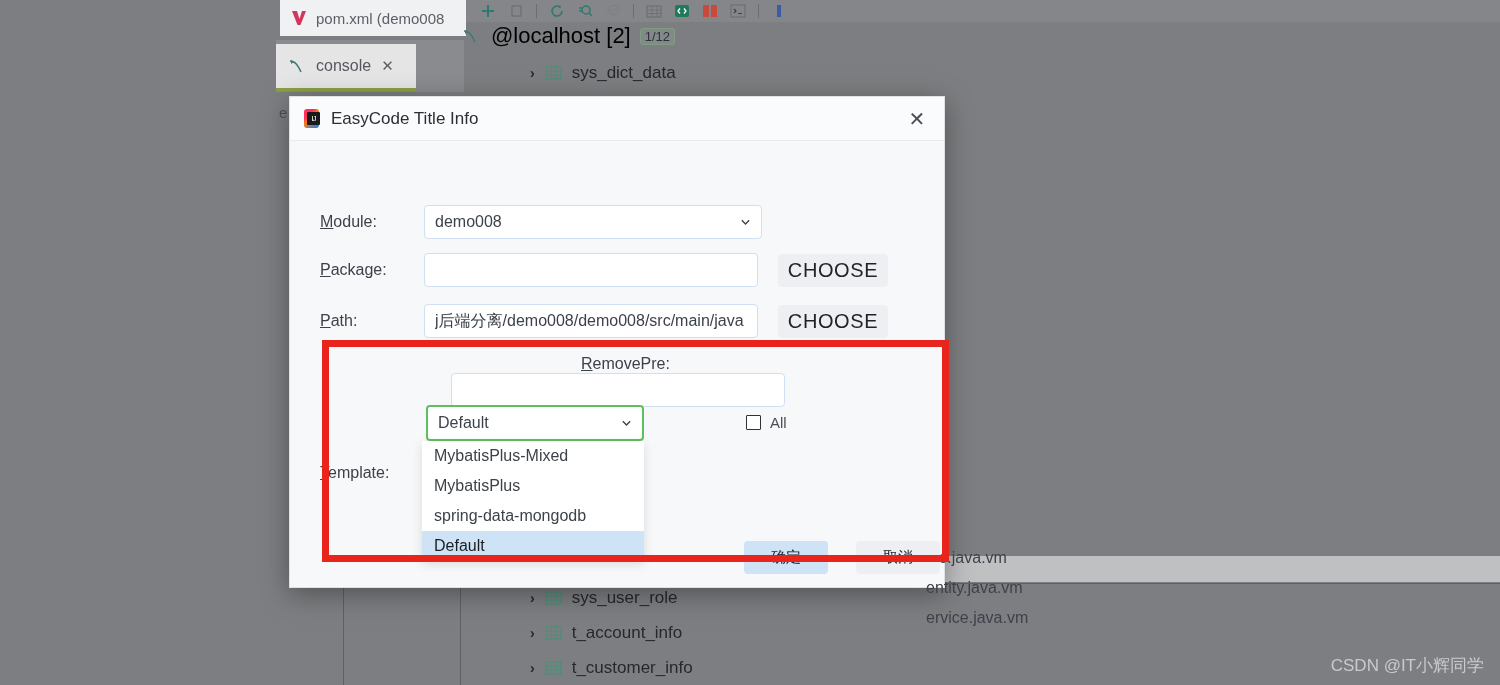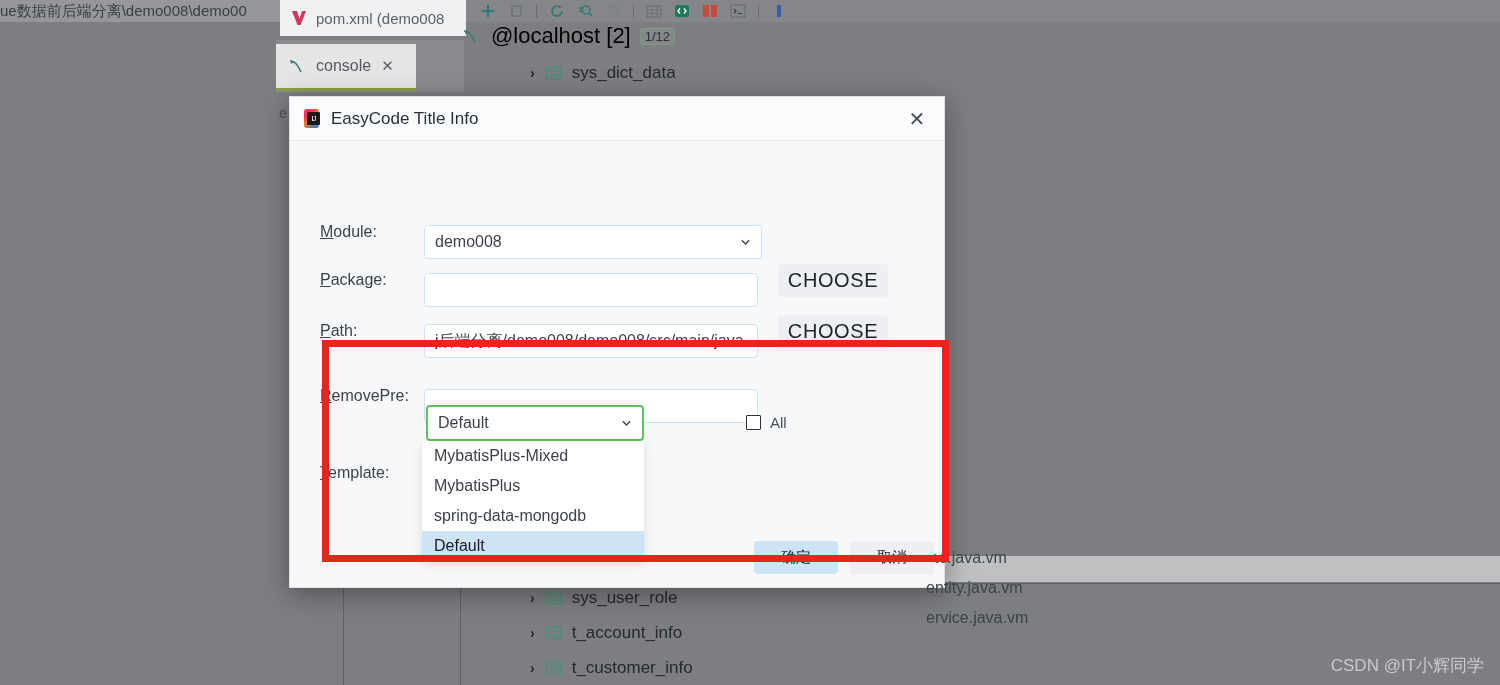--- a/index.html
+++ b/index.html
@@ -184,7 +184,6 @@
 
 <div id="ide-bg">
 
-  <div class="bg-topbar-left">ue数据前后端分离\demo008\demo00</div>
 
   <div class="bg-editor-tab">
     <svg class="vmark" viewBox="0 0 18 18">

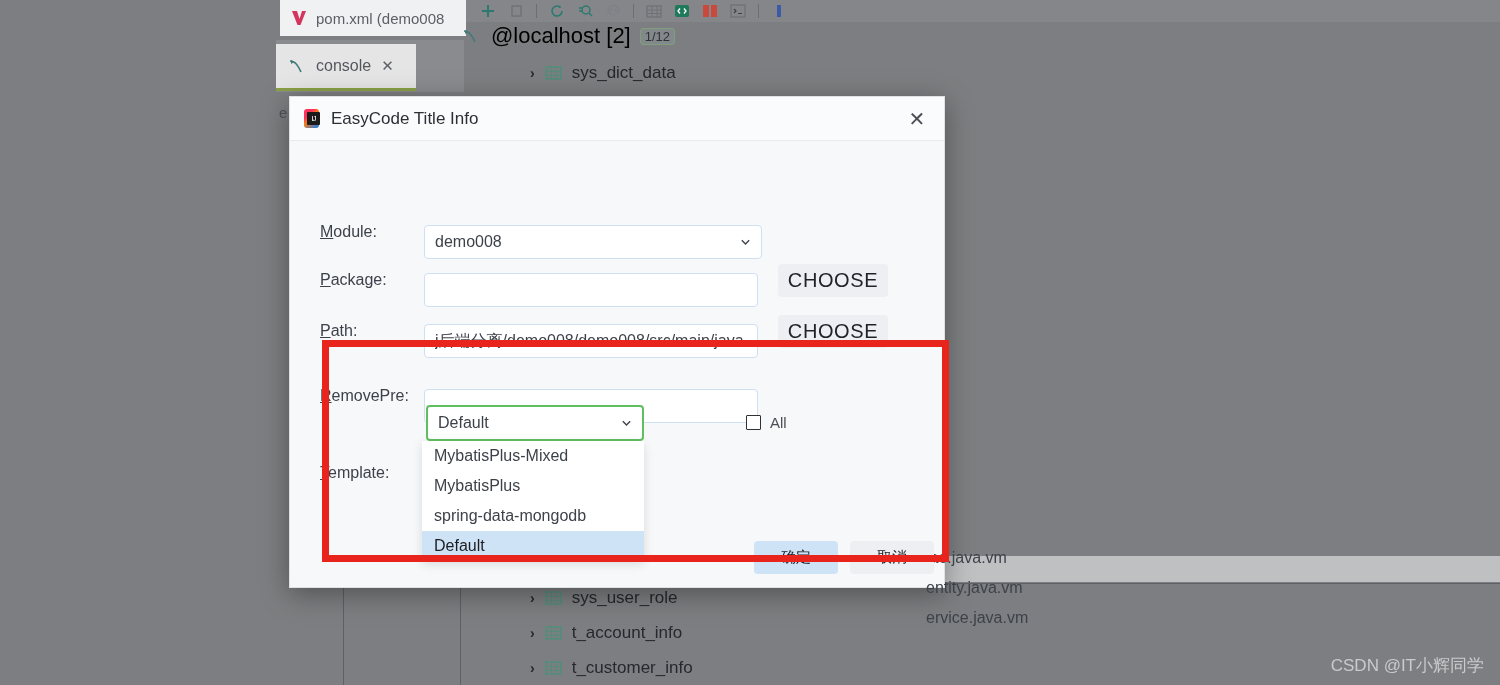--- a/index.html
+++ b/index.html
@@ -118,7 +118,7 @@
     height: 34px; border: 1px solid #cfe0f2; border-radius: 4px;
     background: #fff; font-size: 16px; color: #3d424a;
     padding: 0 10px; display: flex; align-items: center;
-    overflow: hidden; white-space: nowrap; margin-top: 20px;
+    overflow: hidden; white-space: nowrap;
   }
   .fld.sel { position: relative; padding-right: 30px; }
   .chev-dn {

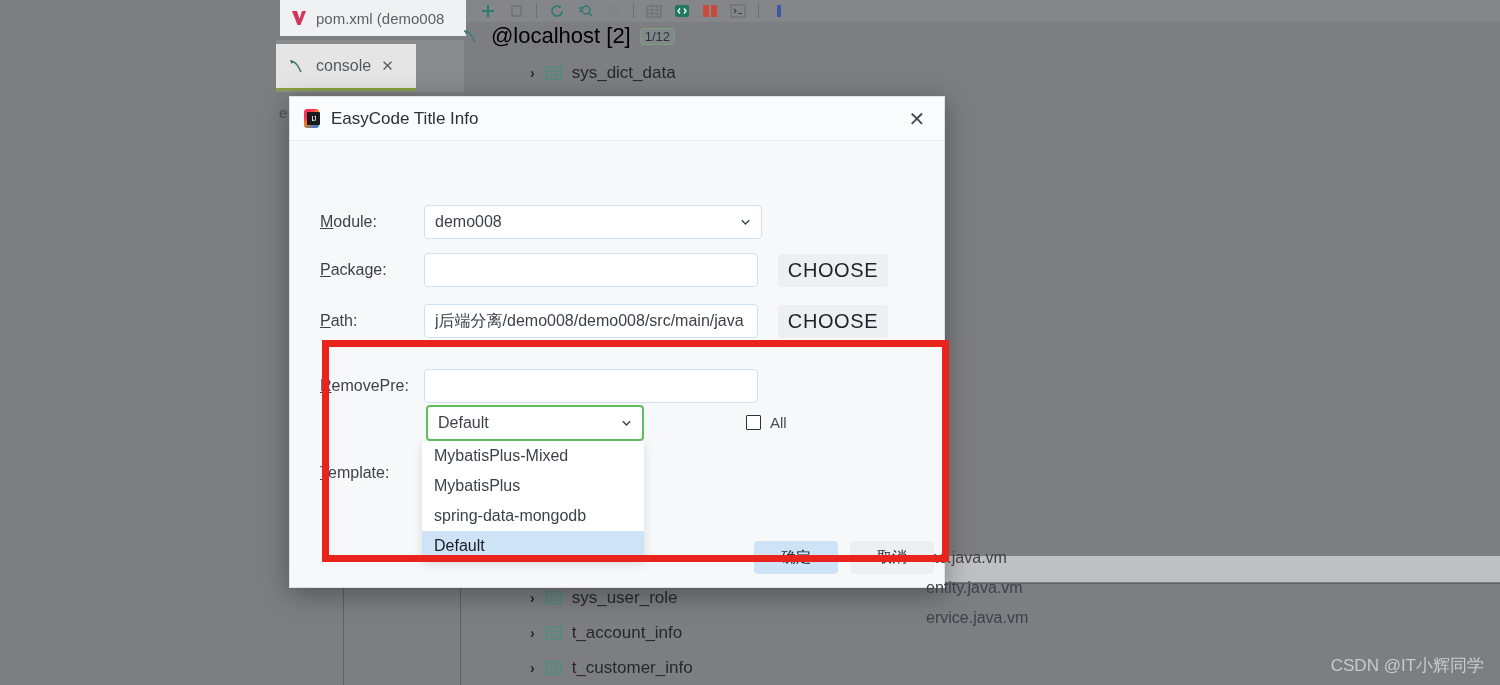--- a/index.html
+++ b/index.html
@@ -363,7 +363,7 @@
       <button class="btn-choose" style="margin-left:20px;">CHOOSE</button>
     </div>
 
-    <div class="form-row" style="top:228px;">
+    <div class="form-row" style="top:214px;flex-direction:column;">
       <div class="form-label">
         <u>R</u><span>emovePre:</span>
       </div>

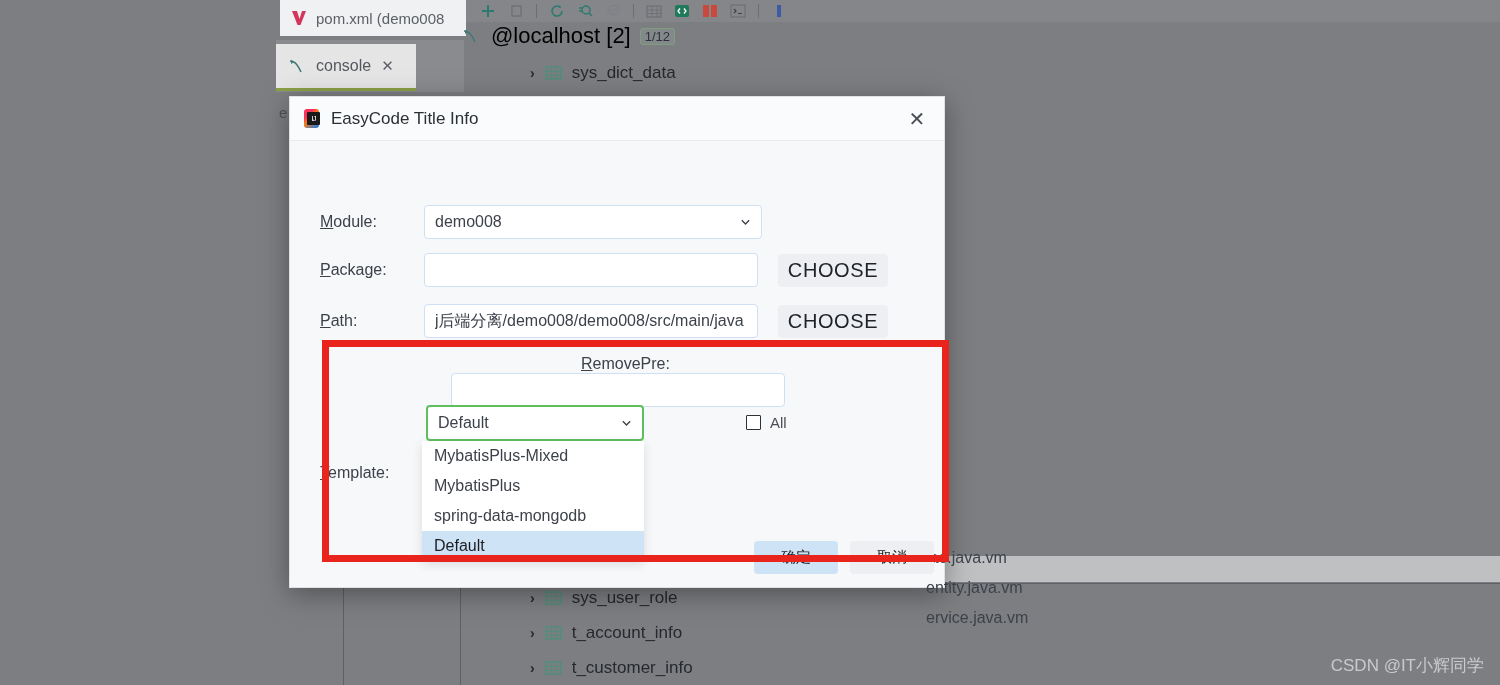--- a/index.html
+++ b/index.html
@@ -161,7 +161,7 @@
   .all-chk { position: absolute; left: 745px; top: 369px; }
   .opts { position: absolute; left: 810px; top: 365px; display: flex; flex-direction: column; gap: 21px; }
 
-  .dlg-footer { position: absolute; left: 6px; bottom: 14px; width: 656px; display: flex; justify-content: flex-end; gap: 12px; padding-right: 18px; }
+  .dlg-footer { position: absolute; left: 12px; bottom: 14px; width: 656px; display: flex; justify-content: flex-end; gap: 28px; padding-right: 18px; }
   .btn-primary {
     min-width: 84px; height: 33px; background: #cfe3f7; border: none; border-radius: 4px;
     font-size: 15px; color: #1b1d20; display:flex; align-items:center; justify-content:center;

